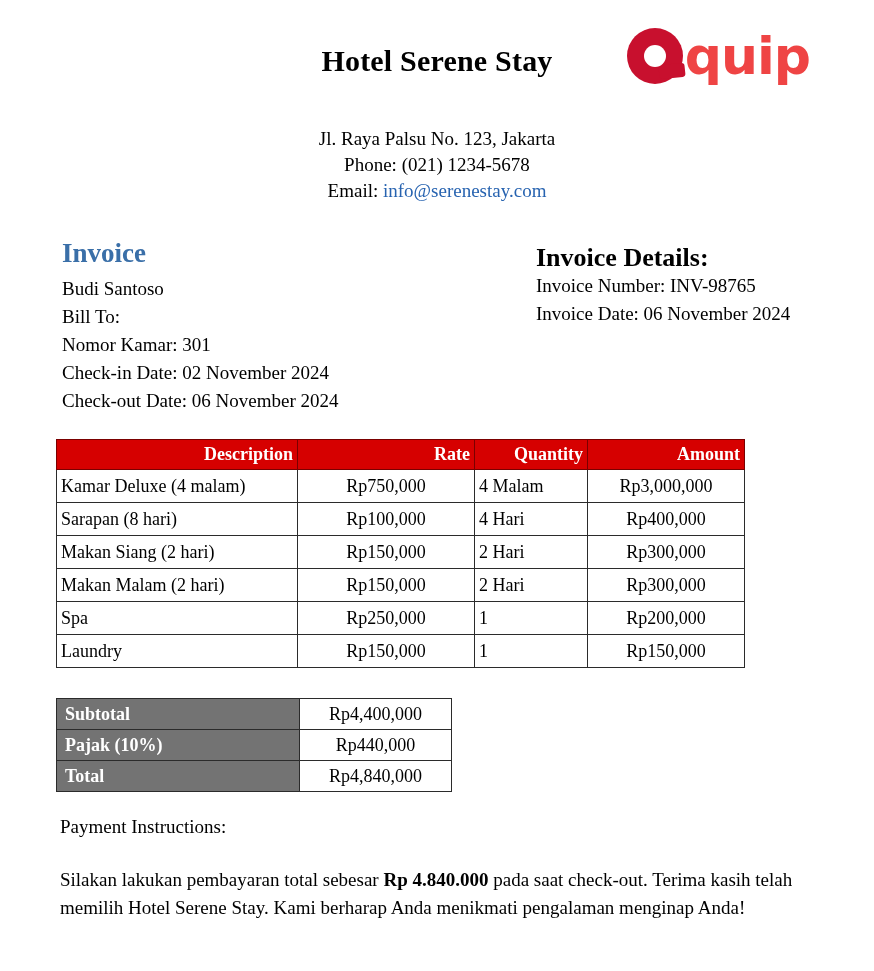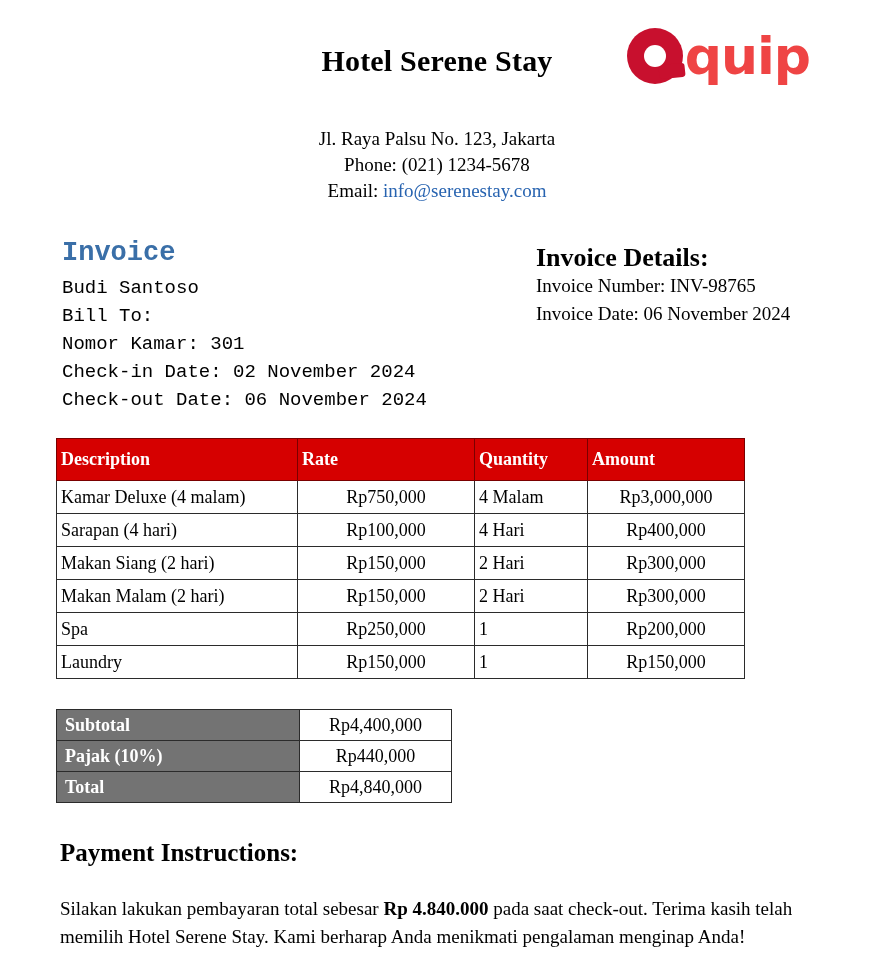--- a/index.html
+++ b/index.html
@@ -103,7 +103,6 @@
   }
   .info-left {
     width: 480px;
-    font-family: Liberation Mono, monospace;
   }
   .info-right {
     flex: 1;

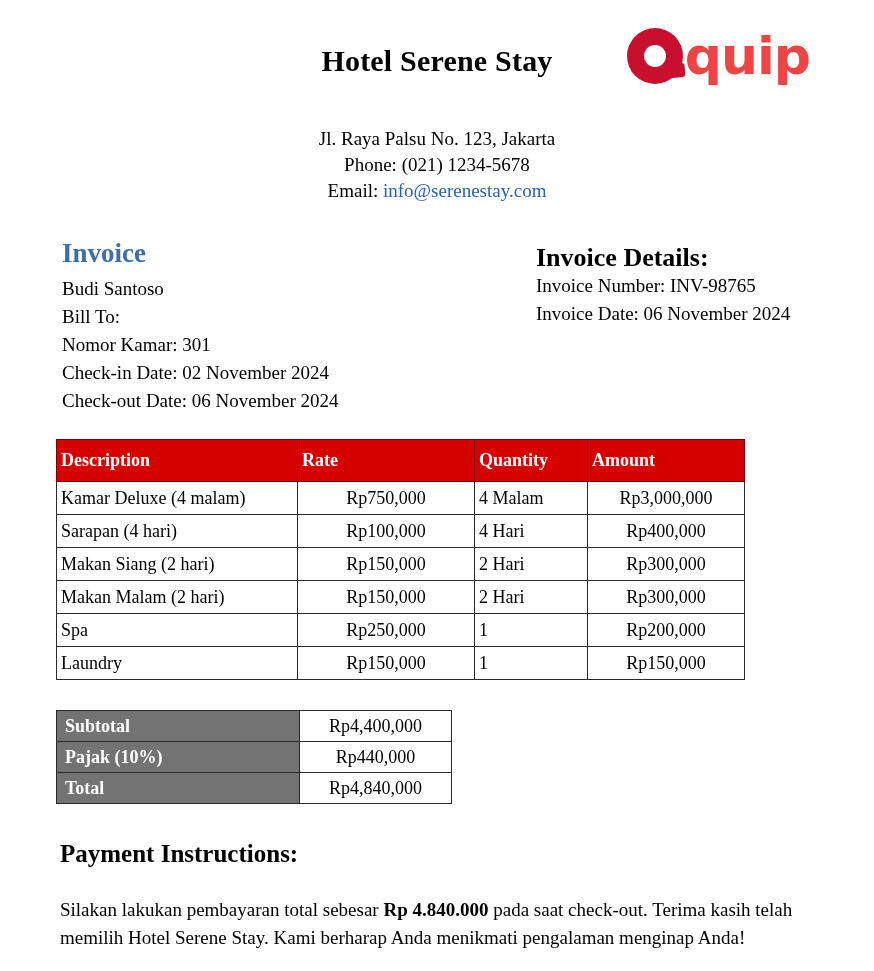--- a/index.html
+++ b/index.html
@@ -141,9 +141,9 @@
     color: #ffffff;
     font-size: 18px;
     font-weight: bold;
-    padding: 10px 4px;
+    padding: 4px 4px;
     border: 1px solid #7a0000;
-    text-align: left;
+    text-align: right;
   }
   .items-table td {
     border: 1px solid #2b2b2b;

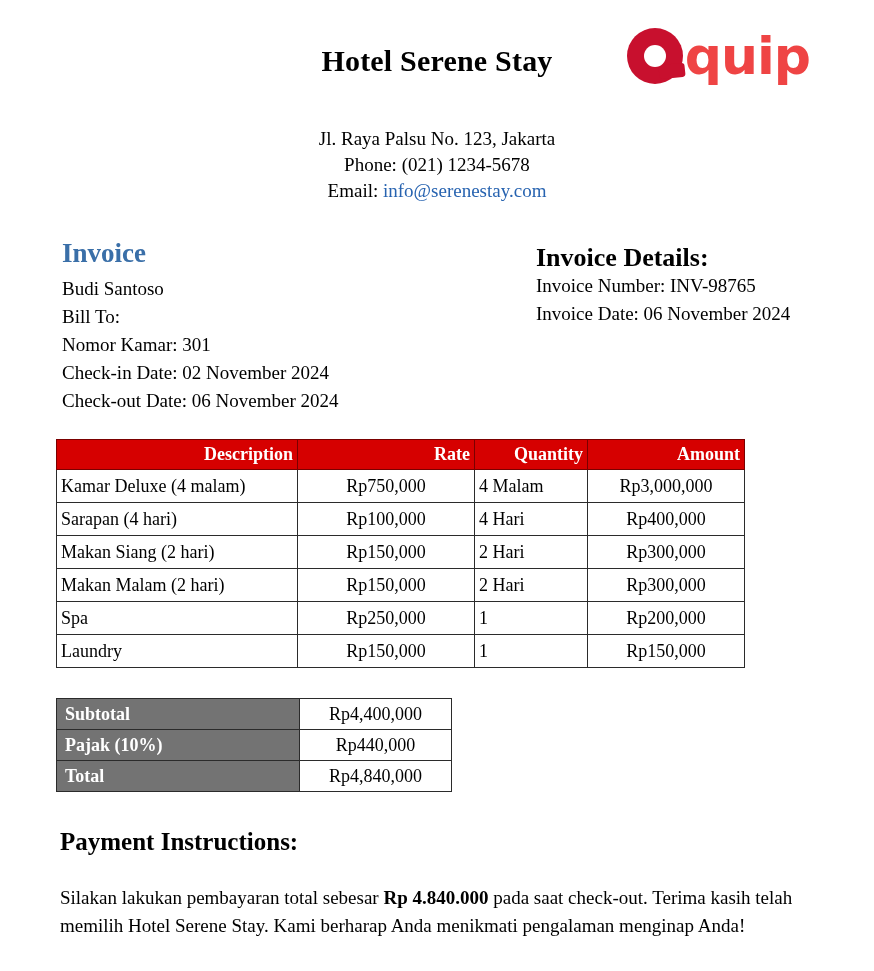--- a/index.html
+++ b/index.html
@@ -250,7 +250,7 @@
         <td class="col-amt">Rp3,000,000</td>
       </tr>
       <tr>
-        <td class="col-desc">Sarapan (4 hari)</td>
+        <td class="col-desc">Sarapan (8 hari)</td>
         <td class="col-rate">Rp100,000</td>
         <td class="col-qty">4 Hari</td>
         <td class="col-amt">Rp400,000</td>

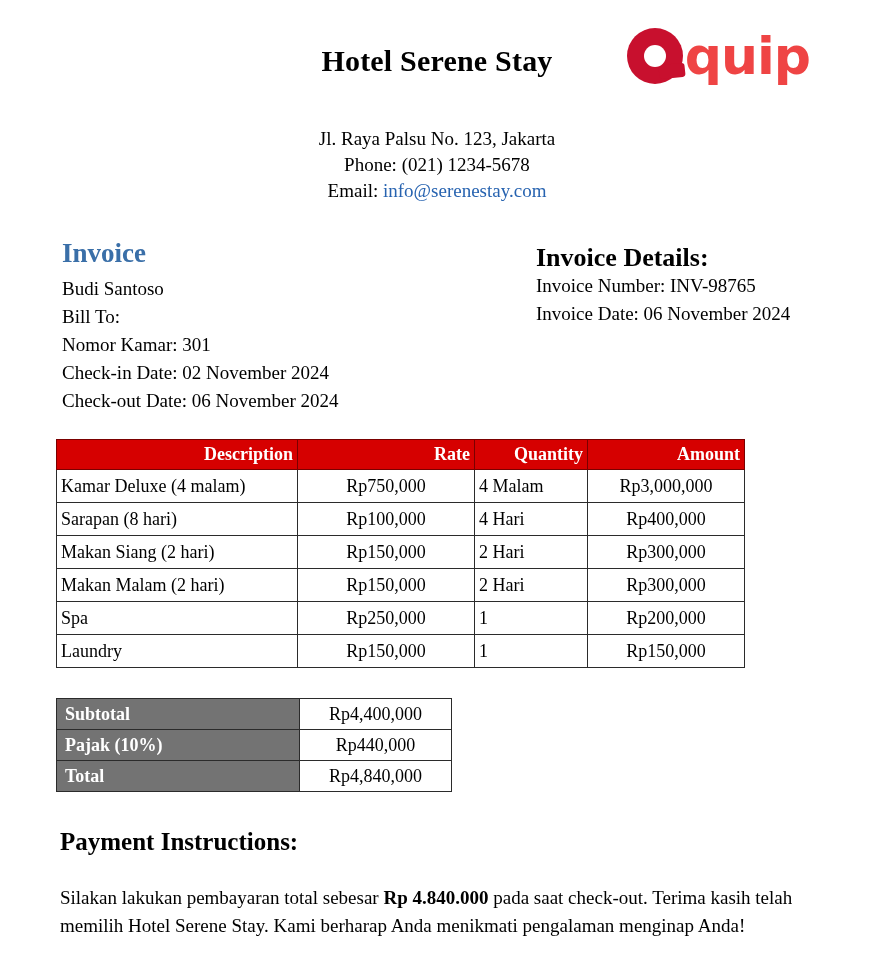--- a/index.html
+++ b/index.html
@@ -182,9 +182,9 @@
 
   
   .payment-heading {
-    margin-top: 36px;
-    font-size: 25px;
-    font-weight: bold;
+    margin-top: 24px;
+    font-size: 19px;
+    font-weight: normal;
     margin-left: 4px;
   }
   .payment-body {

